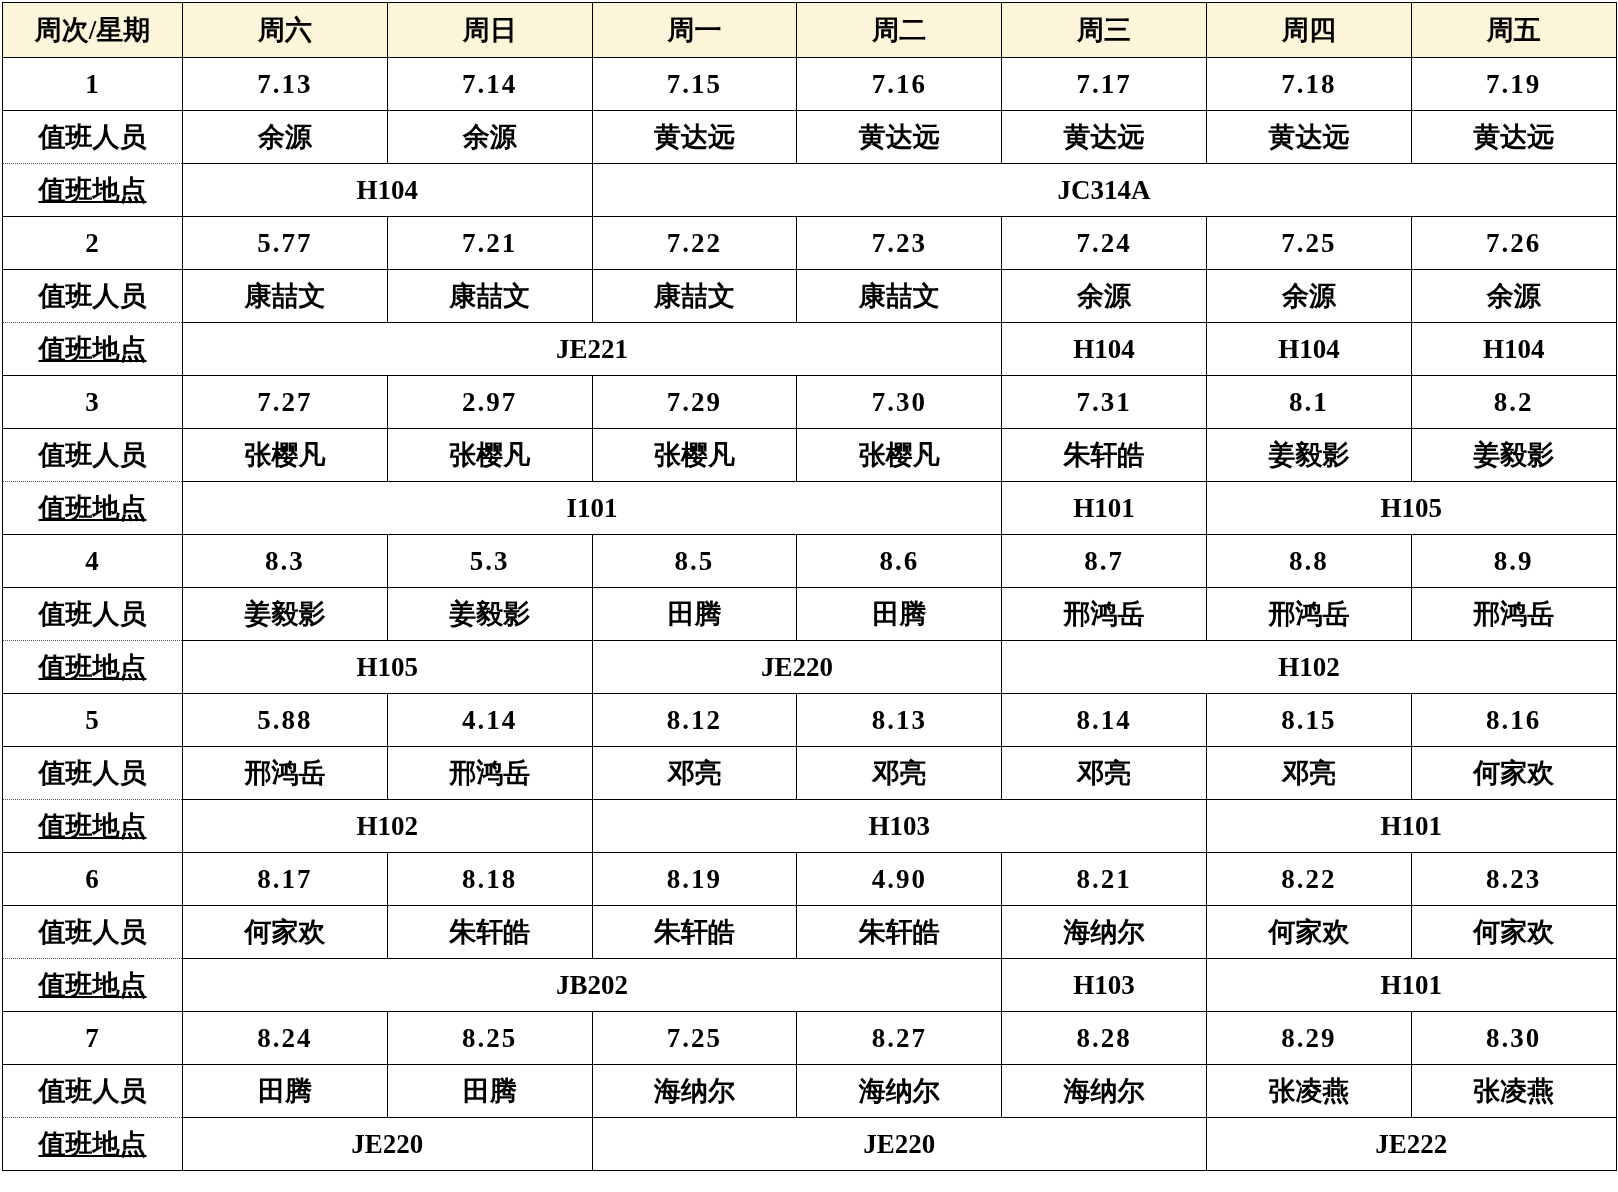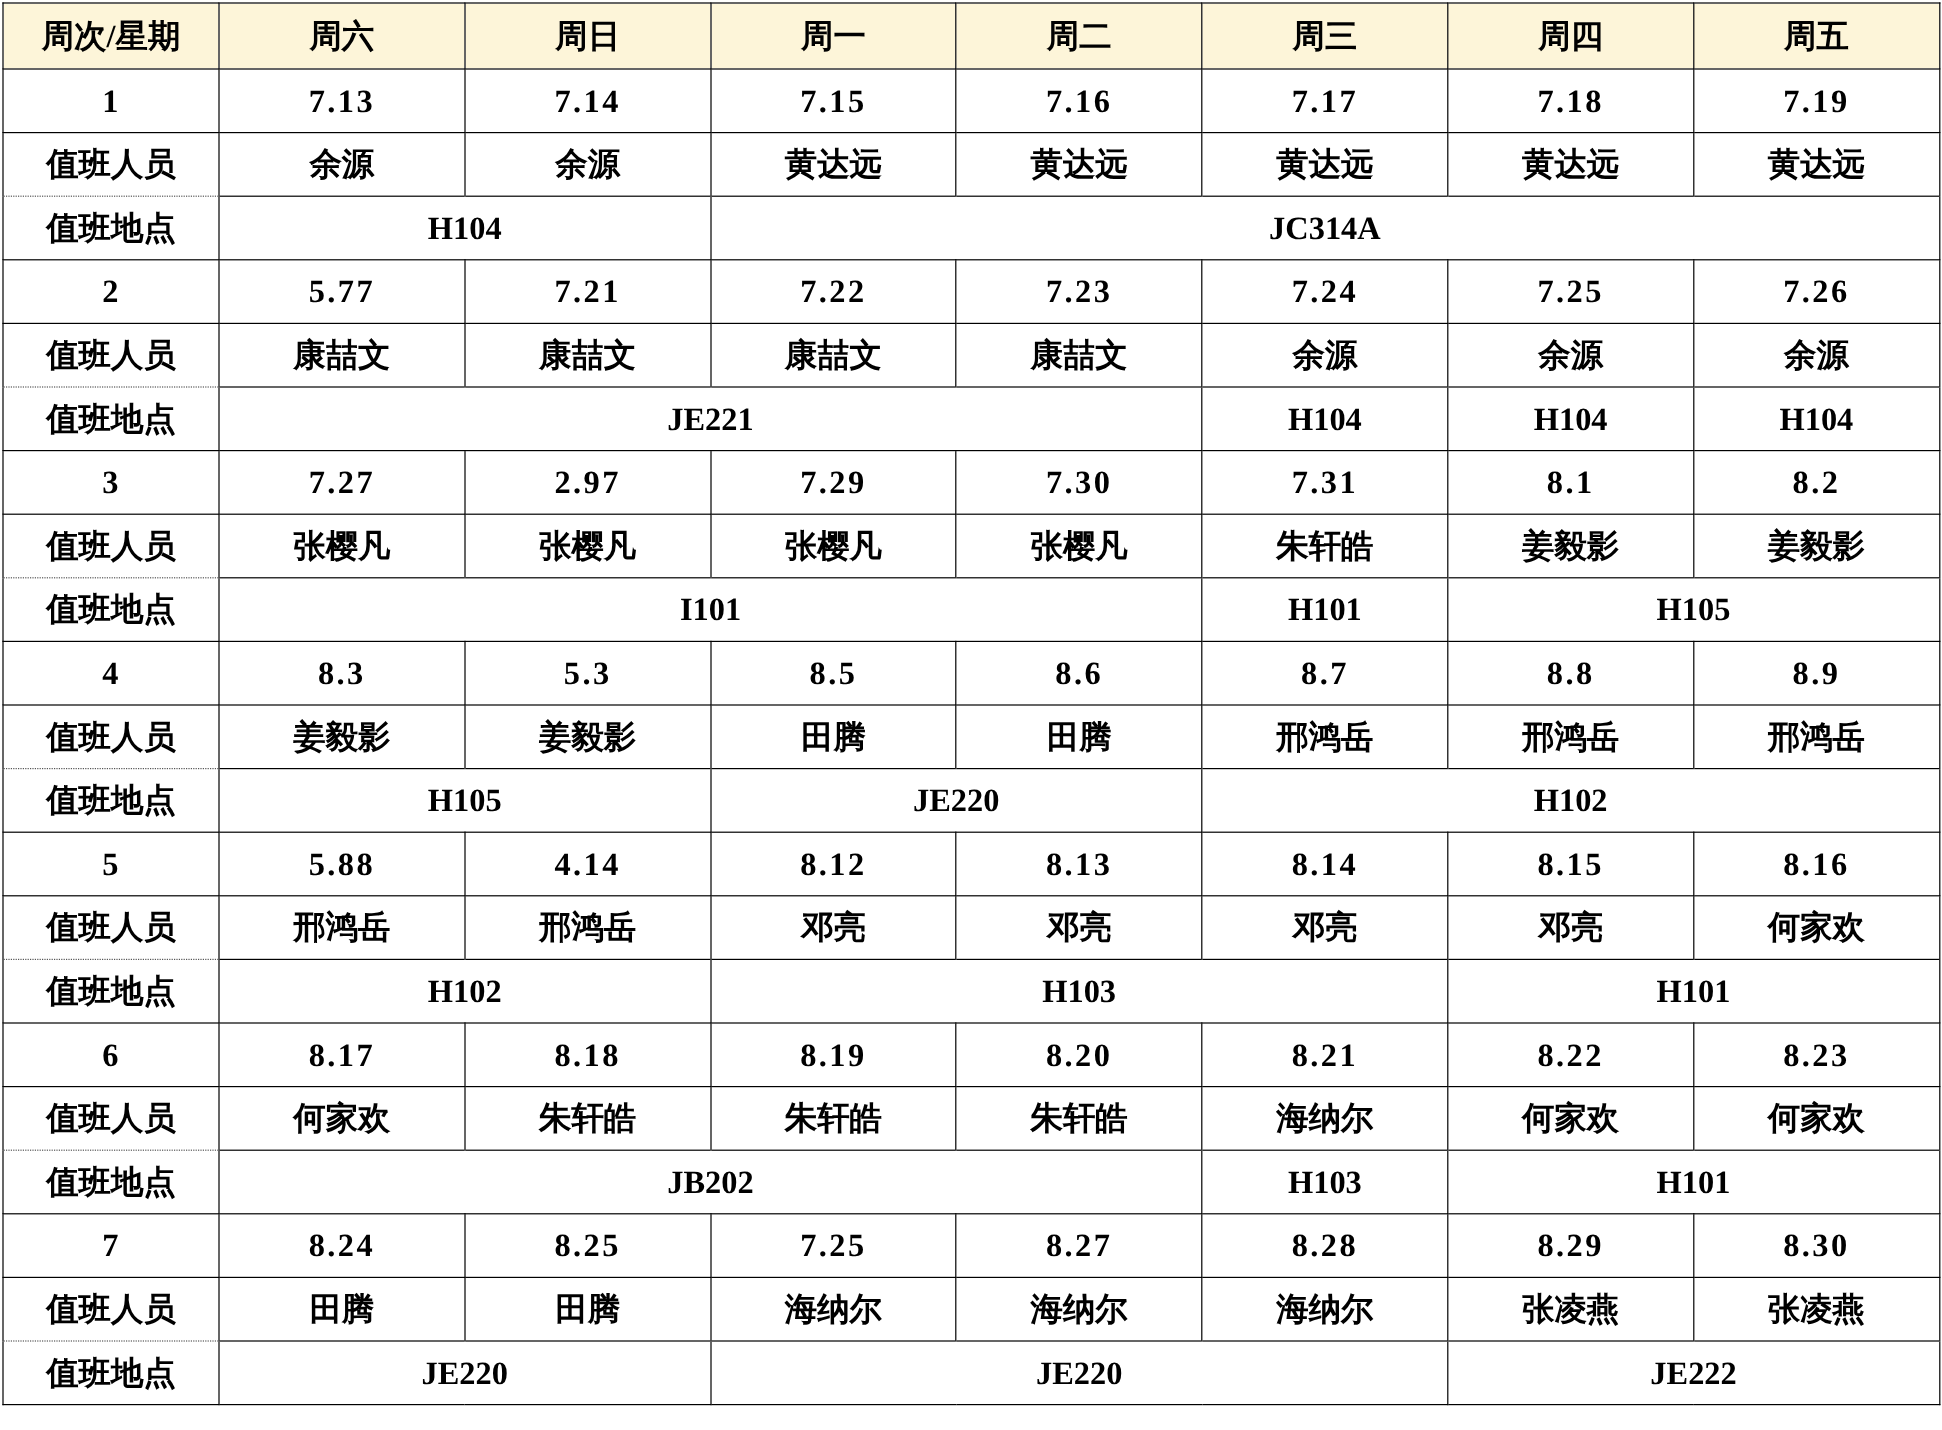--- a/index.html
+++ b/index.html
@@ -64,7 +64,7 @@
   tr.row-place td {
     border-bottom: 1px solid #000000;
   }
-  tr.row-place td.label-cell { border-top: 1px dotted #555555; }
+  tr.row-place td.label-cell { border-top: 1px dotted #555555; text-decoration: underline; }
   .num-cell { letter-spacing: 1px; }
 </style>
 </head>

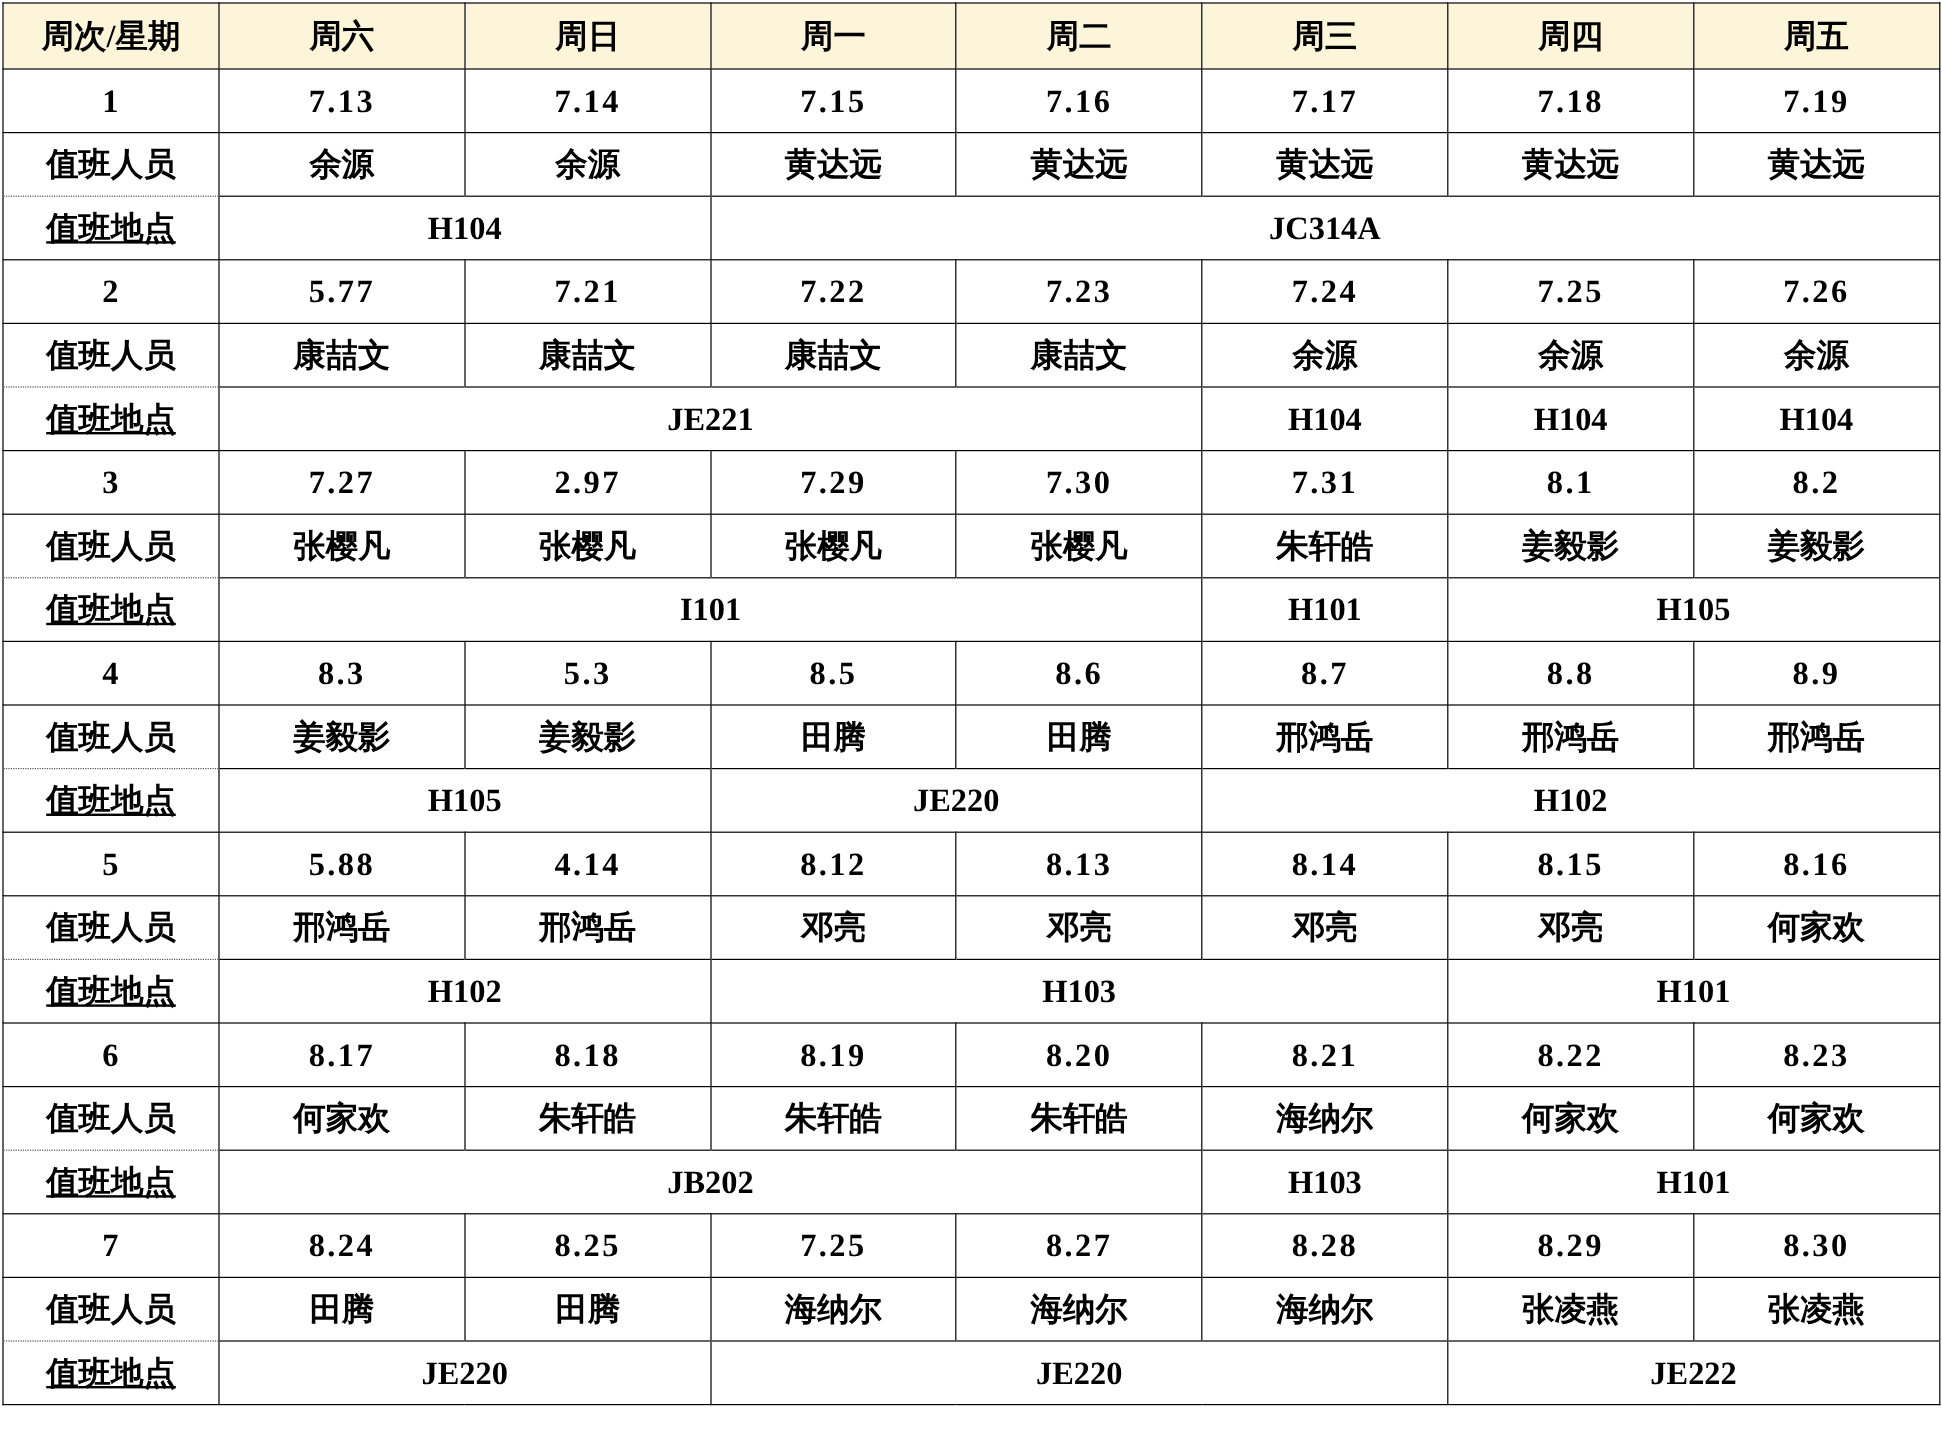--- a/index.html
+++ b/index.html
@@ -229,7 +229,7 @@
         <td class="date-cell">8.17</td>
         <td class="date-cell">8.18</td>
         <td class="date-cell">8.19</td>
-        <td class="date-cell">8.20</td>
+        <td class="date-cell">4.90</td>
         <td class="date-cell">8.21</td>
         <td class="date-cell">8.22</td>
         <td class="date-cell">8.23</td>

